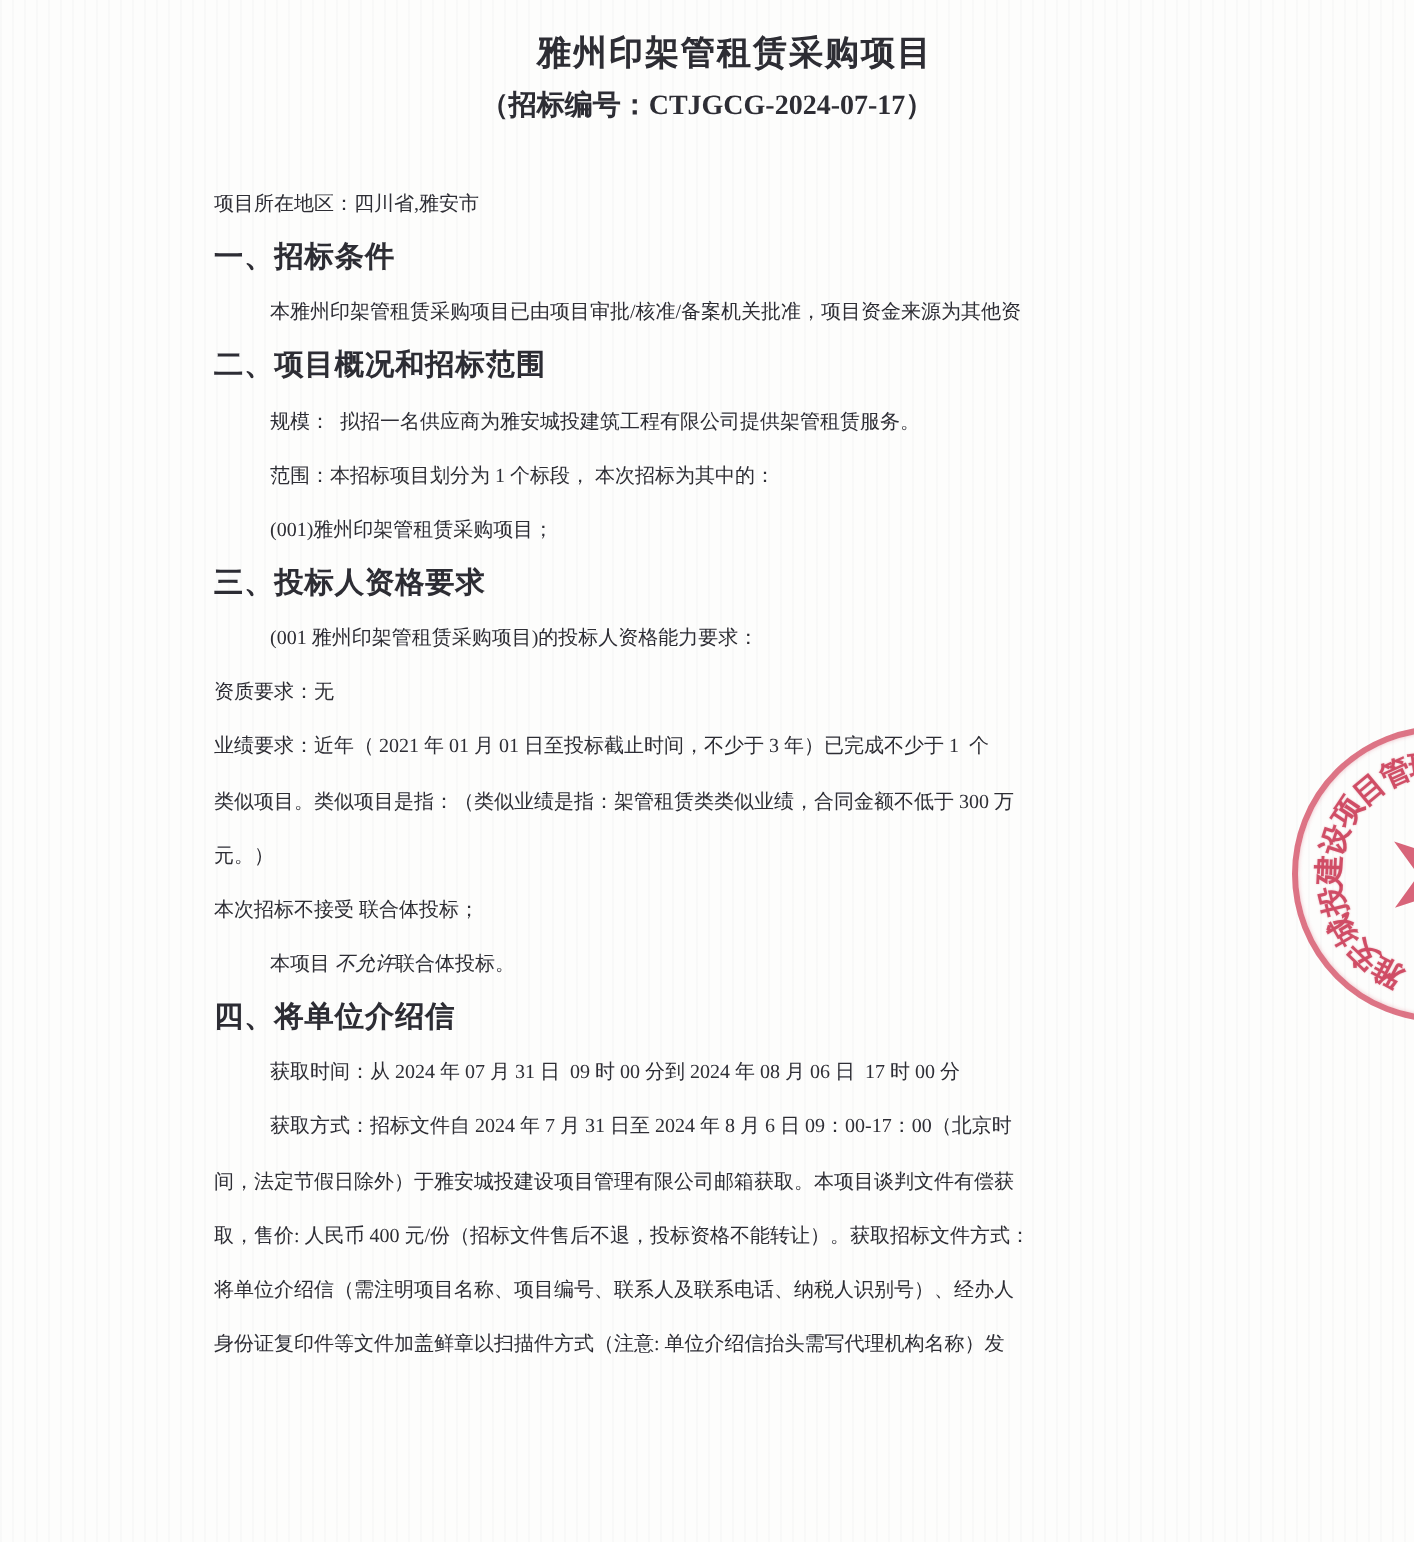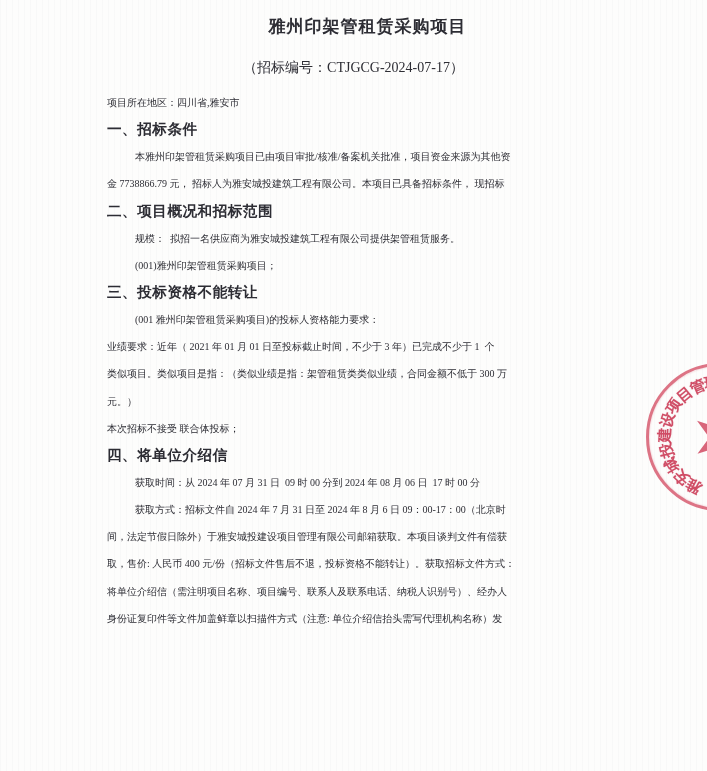--- a/index.html
+++ b/index.html
@@ -28,10 +28,10 @@
     padding-left: 28px;
   }
   .doc-subtitle {
-    margin-top: 22px;
+    margin-top: 8px;
     text-align: center;
     font-size: 14px;
-    font-weight: normal;
+    font-weight: bold;
     line-height: 18px;
   }
   .doc-body {

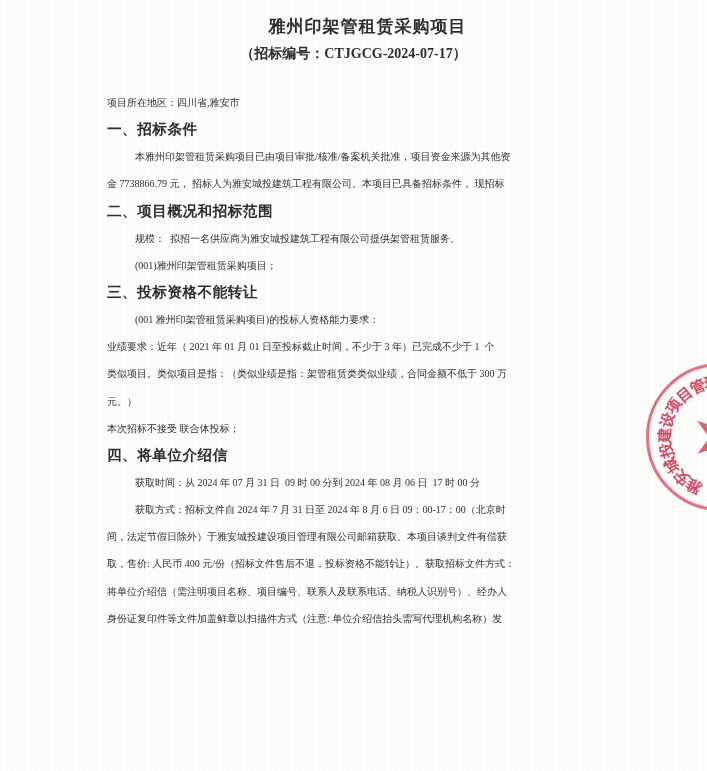--- a/index.html
+++ b/index.html
@@ -106,7 +106,6 @@
       <div class="line body"><span>项目所在地区：四川省,雅安市</span></div>
       <div class="line heading"><span>一、招标条件</span></div>
       <div class="line body indent"><span>本雅州印架管租赁采购项目已由项目审批/核准/备案机关批准，项目资金来源为其他资</span></div>
-      <div class="line body"><span>金 7738866.79 元， 招标人为雅安城投建筑工程有限公司。本项目已具备招标条件， 现招标</span></div>
       <div class="line heading"><span>二、项目概况和招标范围</span></div>
       <div class="line body indent"><span>规模：  拟招一名供应商为雅安城投建筑工程有限公司提供架管租赁服务。</span></div>
       <div class="line body indent"><span>(001)雅州印架管租赁采购项目；</span></div>

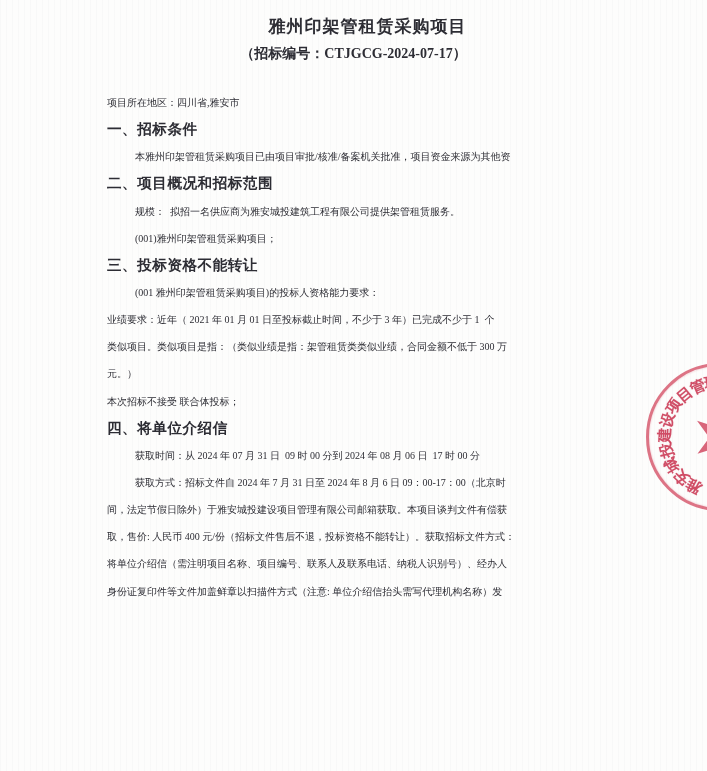--- a/index.html
+++ b/index.html
@@ -108,6 +108,7 @@
       <div class="line body indent"><span>本雅州印架管租赁采购项目已由项目审批/核准/备案机关批准，项目资金来源为其他资</span></div>
       <div class="line heading"><span>二、项目概况和招标范围</span></div>
       <div class="line body indent"><span>规模：  拟招一名供应商为雅安城投建筑工程有限公司提供架管租赁服务。</span></div>
+      <div class="line body indent"><span>范围：本招标项目划分为 1 个标段， 本次招标为其中的：</span></div>
       <div class="line body indent"><span>(001)雅州印架管租赁采购项目；</span></div>
       <div class="line heading"><span>三、投标资格不能转让</span></div>
       <div class="line body indent"><span>(001 雅州印架管租赁采购项目)的投标人资格能力要求：</span></div>

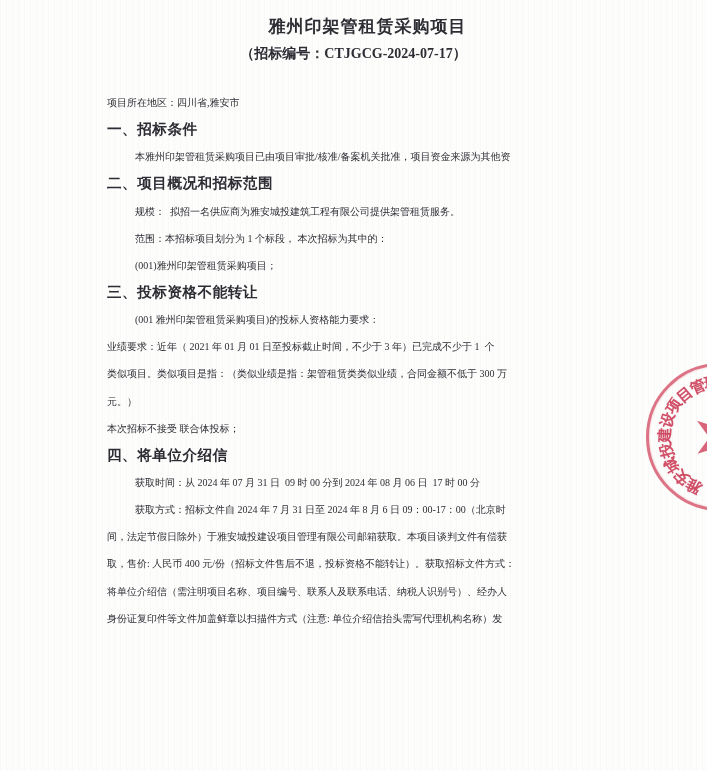--- a/index.html
+++ b/index.html
@@ -110,7 +110,7 @@
       <div class="line body indent"><span>规模：  拟招一名供应商为雅安城投建筑工程有限公司提供架管租赁服务。</span></div>
       <div class="line body indent"><span>范围：本招标项目划分为 1 个标段， 本次招标为其中的：</span></div>
       <div class="line body indent"><span>(001)雅州印架管租赁采购项目；</span></div>
-      <div class="line heading"><span>三、投标资格不能转让</span></div>
+      <div class="line heading"><span>三、投标人资格要求</span></div>
       <div class="line body indent"><span>(001 雅州印架管租赁采购项目)的投标人资格能力要求：</span></div>
       <div class="line body"><span>业绩要求：近年（ 2021 年 01 月 01 日至投标截止时间，不少于 3 年）已完成不少于 1  个</span></div>
       <div class="line body"><span>类似项目。类似项目是指：（类似业绩是指：架管租赁类类似业绩，合同金额不低于 300 万</span></div>

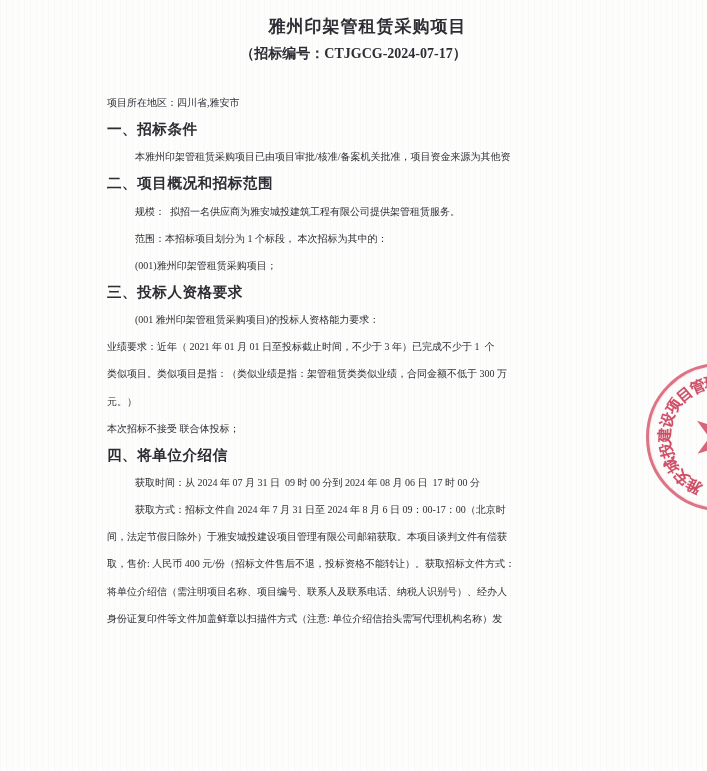--- a/index.html
+++ b/index.html
@@ -112,6 +112,7 @@
       <div class="line body indent"><span>(001)雅州印架管租赁采购项目；</span></div>
       <div class="line heading"><span>三、投标人资格要求</span></div>
       <div class="line body indent"><span>(001 雅州印架管租赁采购项目)的投标人资格能力要求：</span></div>
+      <div class="line body"><span>资质要求：无</span></div>
       <div class="line body"><span>业绩要求：近年（ 2021 年 01 月 01 日至投标截止时间，不少于 3 年）已完成不少于 1  个</span></div>
       <div class="line body"><span>类似项目。类似项目是指：（类似业绩是指：架管租赁类类似业绩，合同金额不低于 300 万</span></div>
       <div class="line body"><span>元。）</span></div>

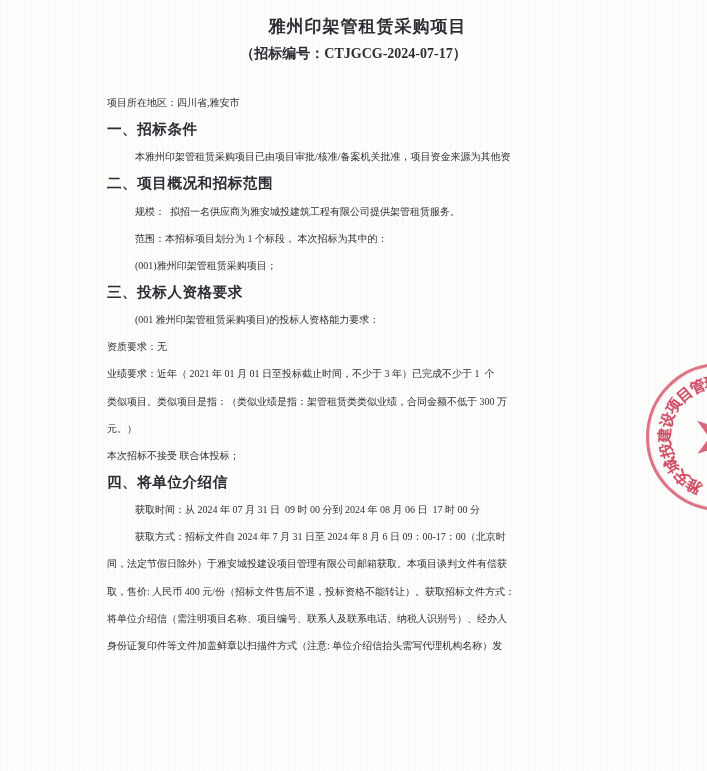--- a/index.html
+++ b/index.html
@@ -117,6 +117,7 @@
       <div class="line body"><span>类似项目。类似项目是指：（类似业绩是指：架管租赁类类似业绩，合同金额不低于 300 万</span></div>
       <div class="line body"><span>元。）</span></div>
       <div class="line body"><span>本次招标不接受 联合体投标；</span></div>
+      <div class="line body indent"><span>本项目 </span><span class="italic">不允许</span><span>联合体投标。</span></div>
       <div class="line heading"><span>四、将单位介绍信</span></div>
       <div class="line body indent"><span>获取时间：从 2024 年 07 月 31 日  09 时 00 分到 2024 年 08 月 06 日  17 时 00 分</span></div>
       <div class="line body indent"><span>获取方式：招标文件自 2024 年 7 月 31 日至 2024 年 8 月 6 日 09：00-17：00（北京时</span></div>

